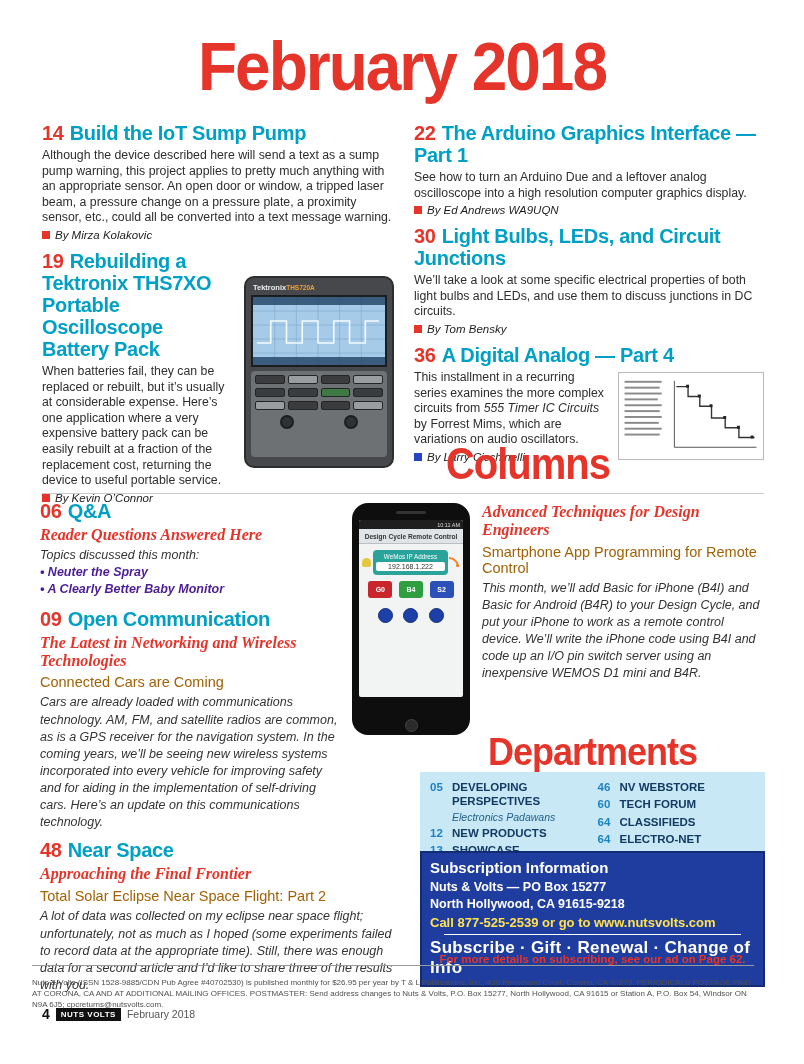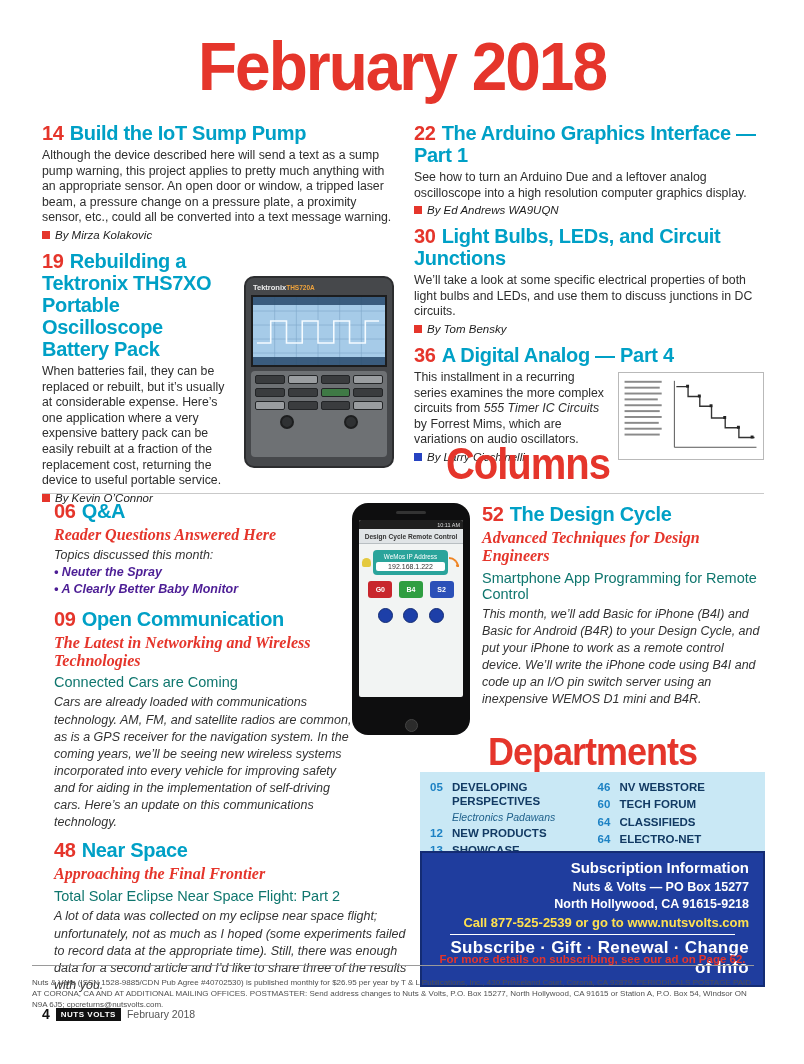--- a/index.html
+++ b/index.html
@@ -21,7 +21,7 @@
   
   .sec-top-left{position:absolute;left:42px;top:122px;width:352px;}
   .sec-top-right{position:absolute;left:414px;top:122px;width:350px;}
-  .sec-bot-left{position:absolute;left:54px;top:500px;width:306px;}
+  .sec-bot-left{position:absolute;left:40px;top:500px;width:306px;}
   .sec-bot-right{position:absolute;left:482px;top:503px;width:282px;}
 
   

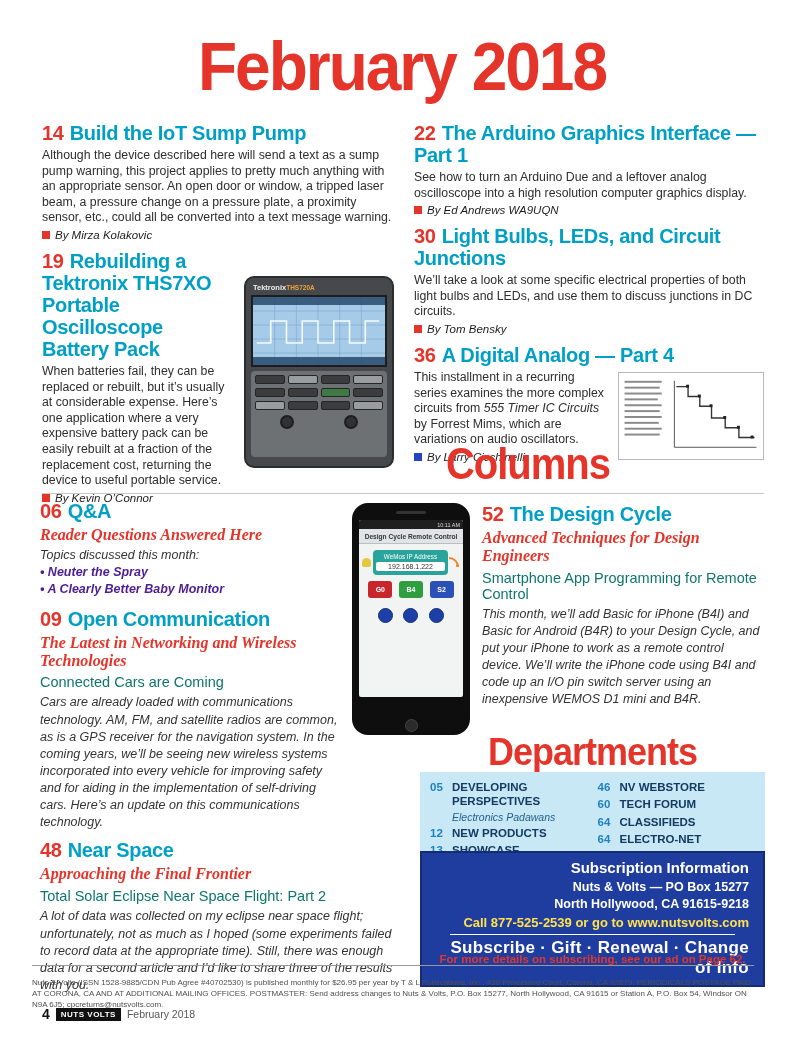--- a/index.html
+++ b/index.html
@@ -312,7 +312,6 @@
 
   <div class="sec-bot-right">
     <div class="feat">
-      <h2><span class="num">52</span><span>The Design Cycle</span></h2>
       <div class="red-sub">Advanced Techniques for Design Engineers</div>
       <div class="sec-head">Smartphone App Programming for Remote Control</div>
       <p class="ital-body">This month, we’ll add Basic for iPhone (B4I) and Basic for Android (B4R) to your Design Cycle, and put your iPhone to work as a remote control device. We’ll write the iPhone code using B4I and code up an I/O pin switch server using an inexpensive WEMOS D1 mini and B4R.</p>

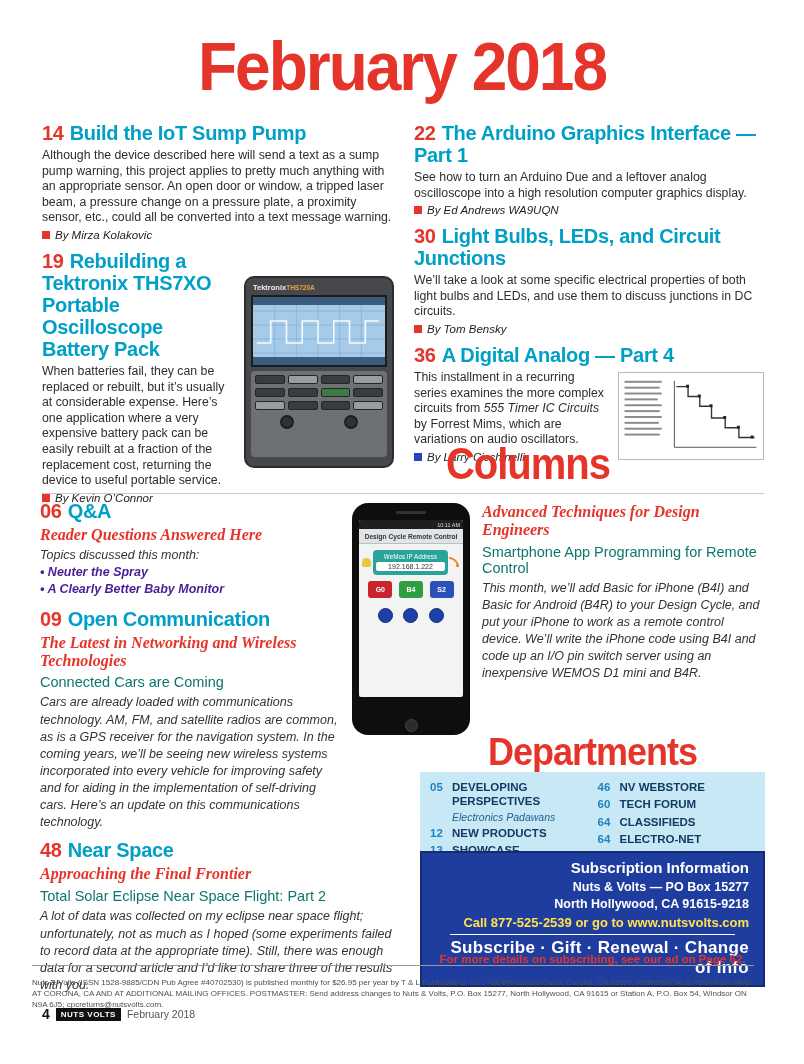--- a/index.html
+++ b/index.html
@@ -36,7 +36,7 @@
   
   .red-sub{font-family:"Liberation Serif",serif;font-style:italic;font-weight:bold;
     color:var(--red);font-size:16px;line-height:1.12;margin-bottom:4px;}
-  .sec-head{font-size:14.5px;color:#0f766e;margin:5px 0 4px;}
+  .sec-head{font-size:14.5px;color:#a16207;margin:5px 0 4px;}
   .nowrap{white-space:nowrap;}
   .ital-body{font-style:italic;font-size:12.5px;line-height:1.37;color:#333;margin-bottom:8px;}
   .topic{font-style:italic;font-weight:bold;font-size:12.5px;color:#4c1d95;line-height:1.35;}

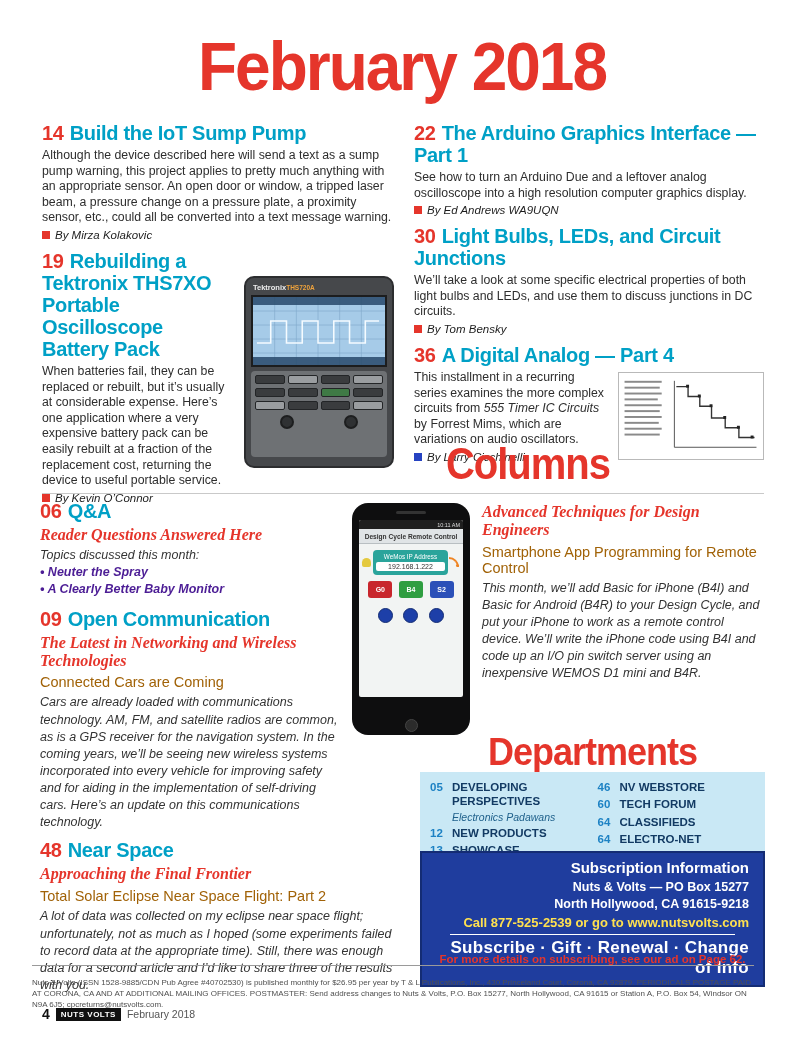--- a/index.html
+++ b/index.html
@@ -110,7 +110,7 @@
 
   
   .sub-box{position:absolute;left:420px;top:851px;width:345px;background:#1f3d9e;
-    border:2px solid #142c74;padding:6px 14px 7px;text-align:right;color:#fff;}
+    border:2px solid #142c74;padding:6px 8px 7px;text-align:left;color:#fff;}
   .sub-title{font-size:15px;font-weight:bold;margin-bottom:3px;}
   .sub-line{font-size:12.5px;font-weight:bold;line-height:1.35;}
   .sub-call{color:#ffe14f;font-size:13px;font-weight:bold;margin-top:2px;}

